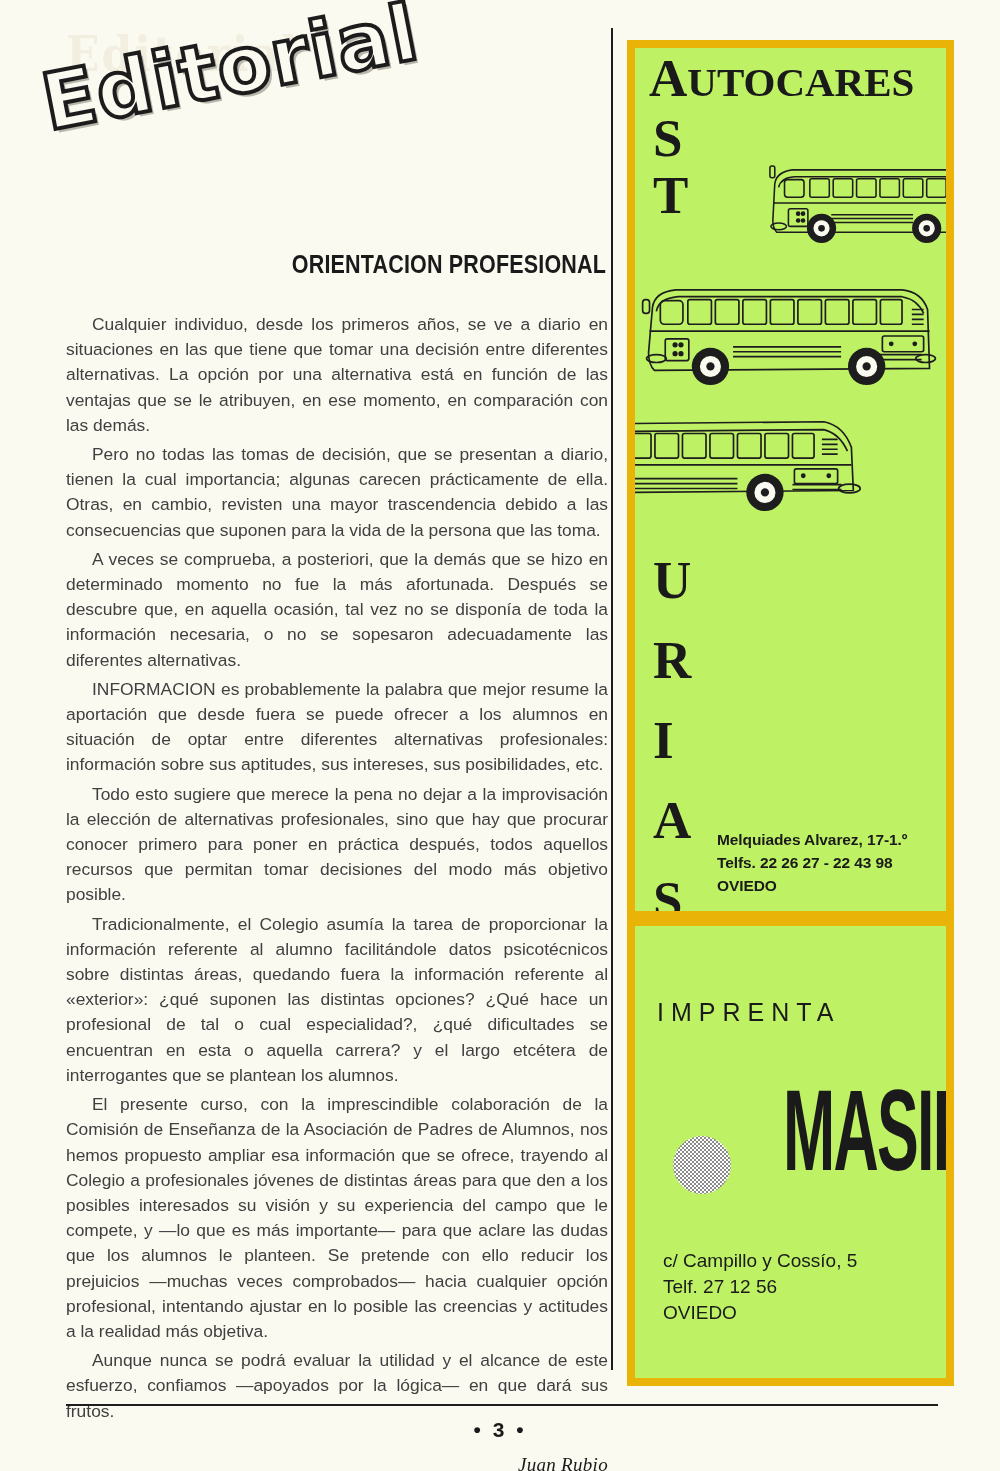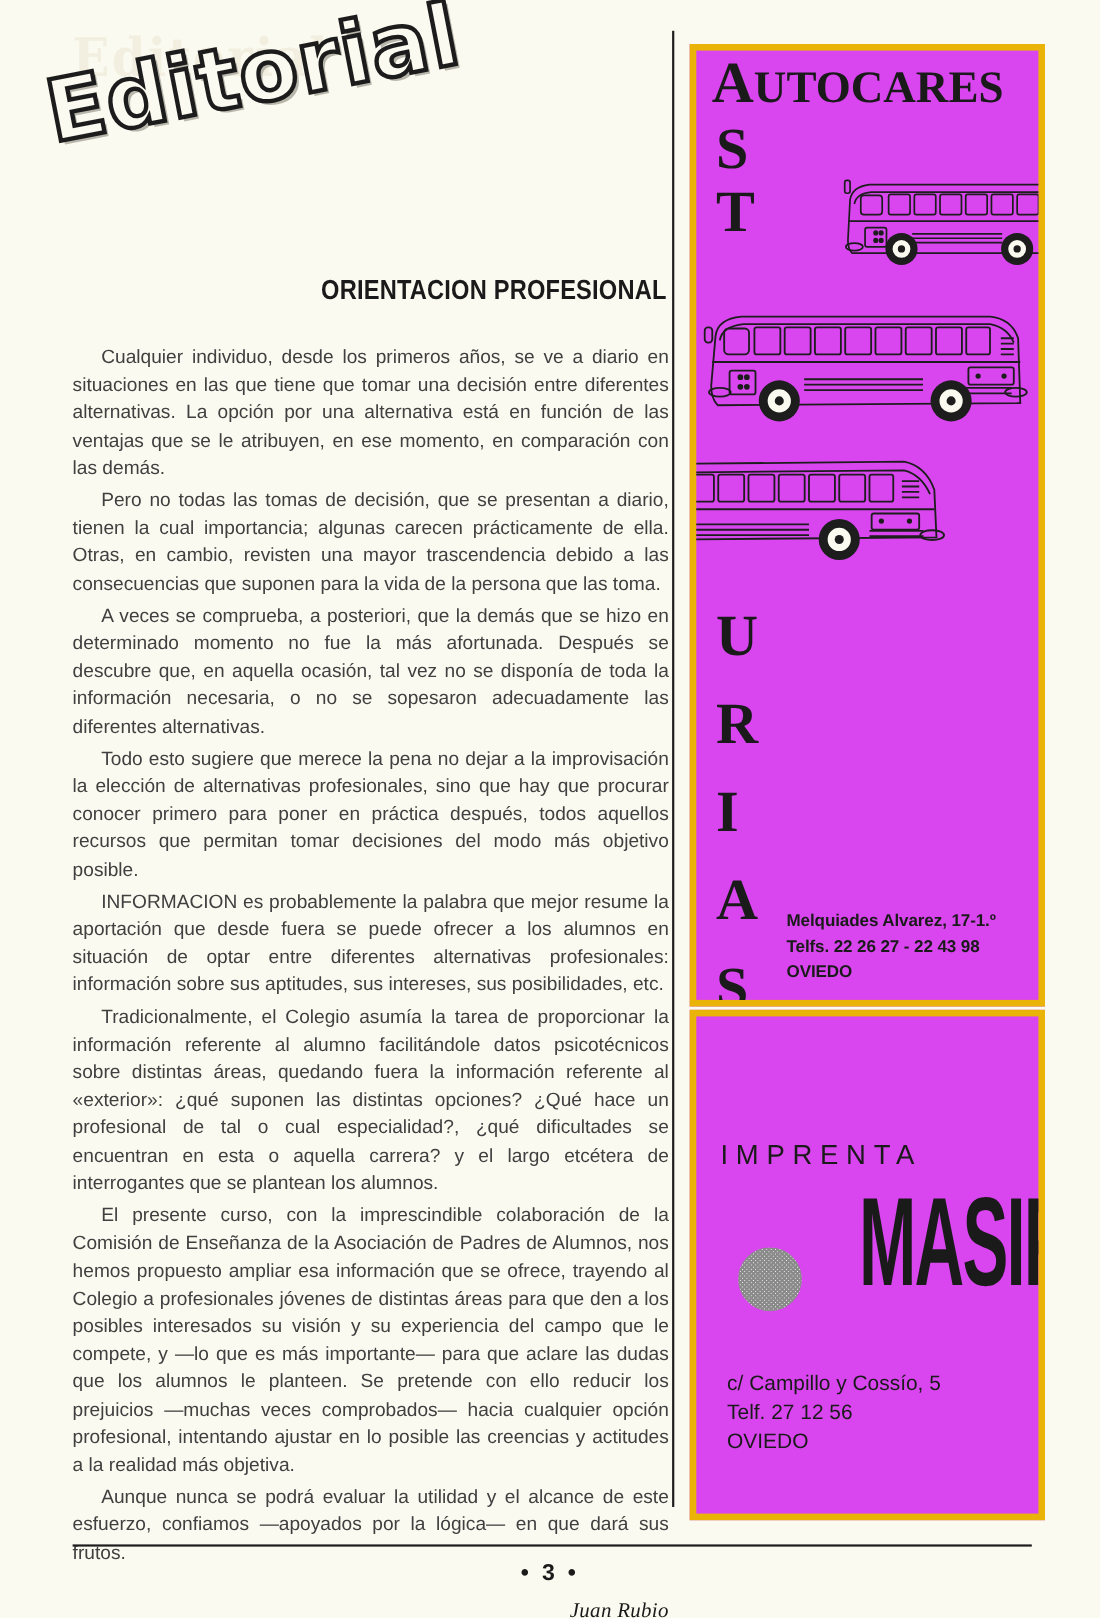--- a/index.html
+++ b/index.html
@@ -83,8 +83,8 @@
   
   .ad{
     position:absolute;
-    border:6px solid #eab308;
-    background:#d946ef;
+    border:8px solid #eab308;
+    background:#bef264;
     overflow:hidden;
   }
   .ad-bus{left:627px;top:40px;width:311px;height:863px;}

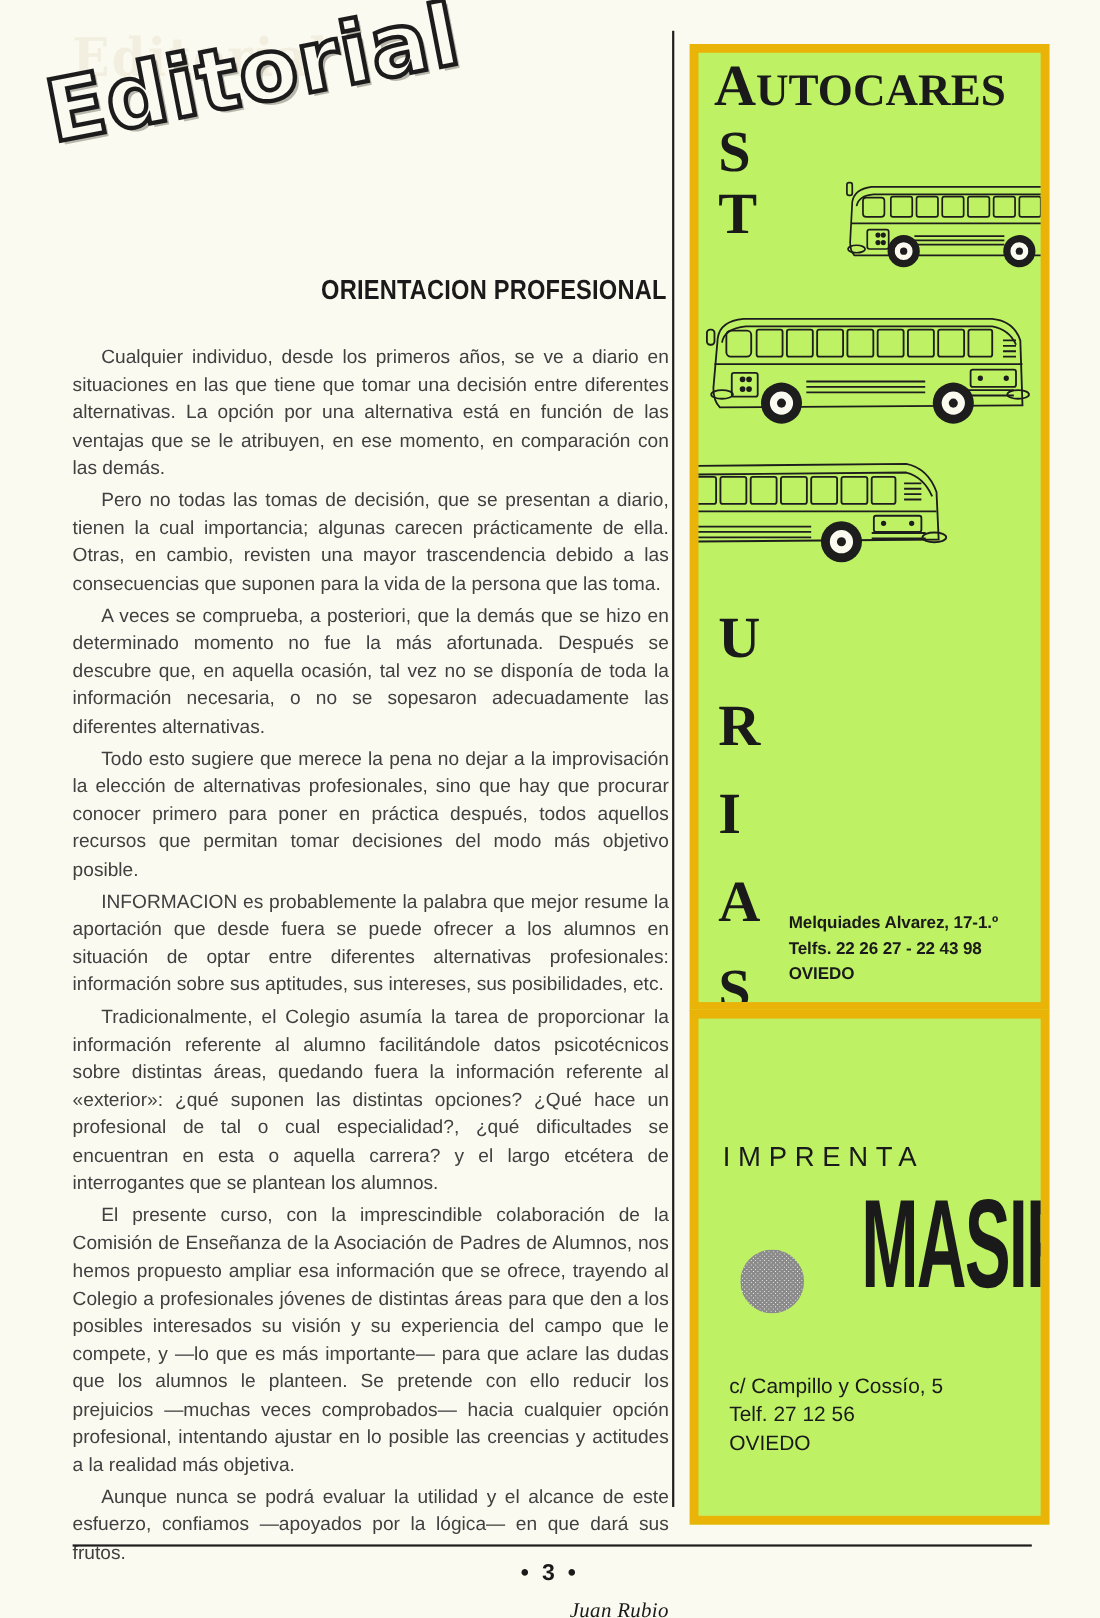--- a/index.html
+++ b/index.html
@@ -198,8 +198,8 @@
     <p>Cualquier individuo, desde los primeros años, se ve a diario en situaciones en las que tiene que tomar una decisión entre diferentes alternativas. La opción por una alternativa está en función de las ventajas que se le atribuyen, en ese momento, en comparación con las demás.</p>
     <p>Pero no todas las tomas de decisión, que se presentan a diario, tienen la cual importancia; algunas carecen prácticamente de ella. Otras, en cambio, revisten una mayor trascendencia debido a las consecuencias que suponen para la vida de la persona que las toma.</p>
     <p>A veces se comprueba, a posteriori, que la demás que se hizo en determinado momento no fue la más afortunada. Después se descubre que, en aquella ocasión, tal vez no se disponía de toda la información necesaria, o no se sopesaron adecuadamente las diferentes alternativas.</p>
+    <p>INFORMACION es probablemente la palabra que mejor resume la aportación que desde fuera se puede ofrecer a los alumnos en situación de optar entre diferentes alternativas profesionales: información sobre sus aptitudes, sus intereses, sus posibilidades, etc.</p>
     <p>Todo esto sugiere que merece la pena no dejar a la improvisación la elección de alternativas profesionales, sino que hay que procurar conocer primero para poner en práctica después, todos aquellos recursos que permitan tomar decisiones del modo más objetivo posible.</p>
-    <p>INFORMACION es probablemente la palabra que mejor resume la aportación que desde fuera se puede ofrecer a los alumnos en situación de optar entre diferentes alternativas profesionales: información sobre sus aptitudes, sus intereses, sus posibilidades, etc.</p>
     <p>Tradicionalmente, el Colegio asumía la tarea de proporcionar la información referente al alumno facilitándole datos psicotécnicos sobre distintas áreas, quedando fuera la información referente al «exterior»: ¿qué suponen las distintas opciones? ¿Qué hace un profesional de tal o cual especialidad?, ¿qué dificultades se encuentran en esta o aquella carrera? y el largo etcétera de interrogantes que se plantean los alumnos.</p>
     <p>El presente curso, con la imprescindible colaboración de la Comisión de Enseñanza de la Asociación de Padres de Alumnos, nos hemos propuesto ampliar esa información que se ofrece, trayendo al Colegio a profesionales jóvenes de distintas áreas para que den a los posibles interesados su visión y su experiencia del campo que le compete, y —lo que es más importante— para que aclare las dudas que los alumnos le planteen. Se pretende con ello reducir los prejuicios —muchas veces comprobados— hacia cualquier opción profesional, intentando ajustar en lo posible las creencias y actitudes a la realidad más objetiva.</p>
     <p>Aunque nunca se podrá evaluar la utilidad y el alcance de este esfuerzo, confiamos —apoyados por la lógica— en que dará sus frutos.</p>

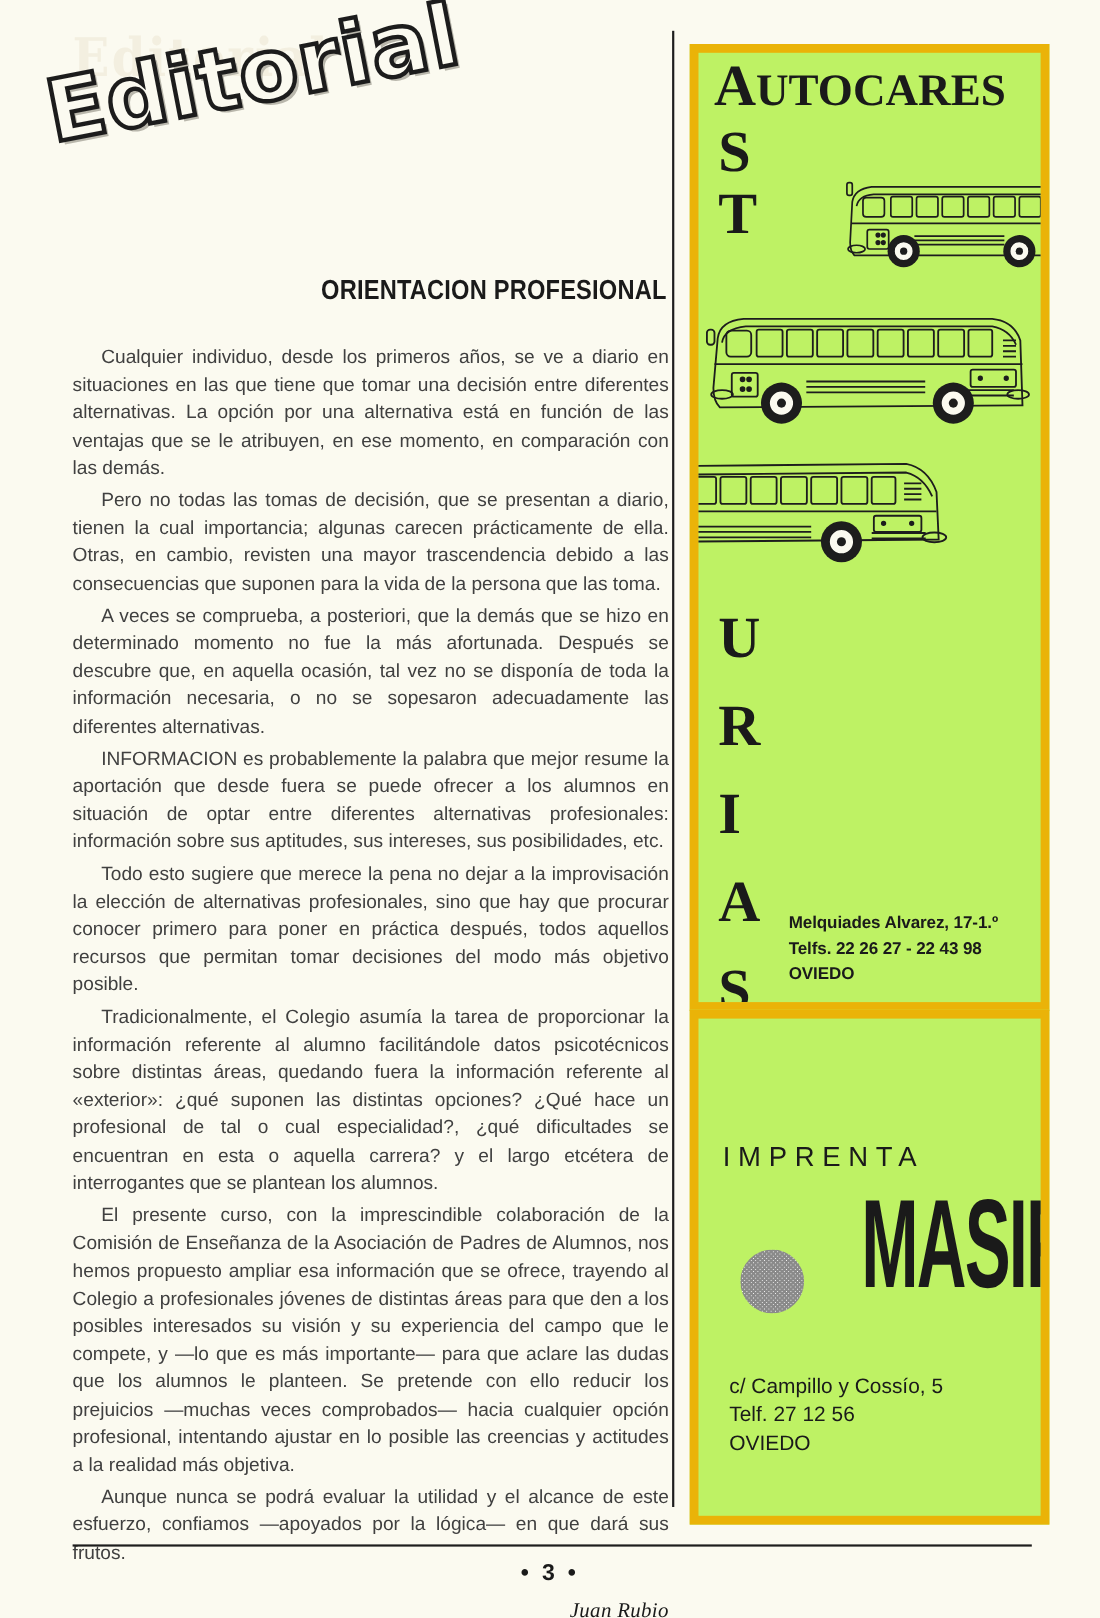--- a/index.html
+++ b/index.html
@@ -137,7 +137,6 @@
     font-size:25px;
     font-weight:400;
     letter-spacing:7px;
-    margin-top:40px;
   }
   .masip{
     position:absolute;left:148px;top:152px;

